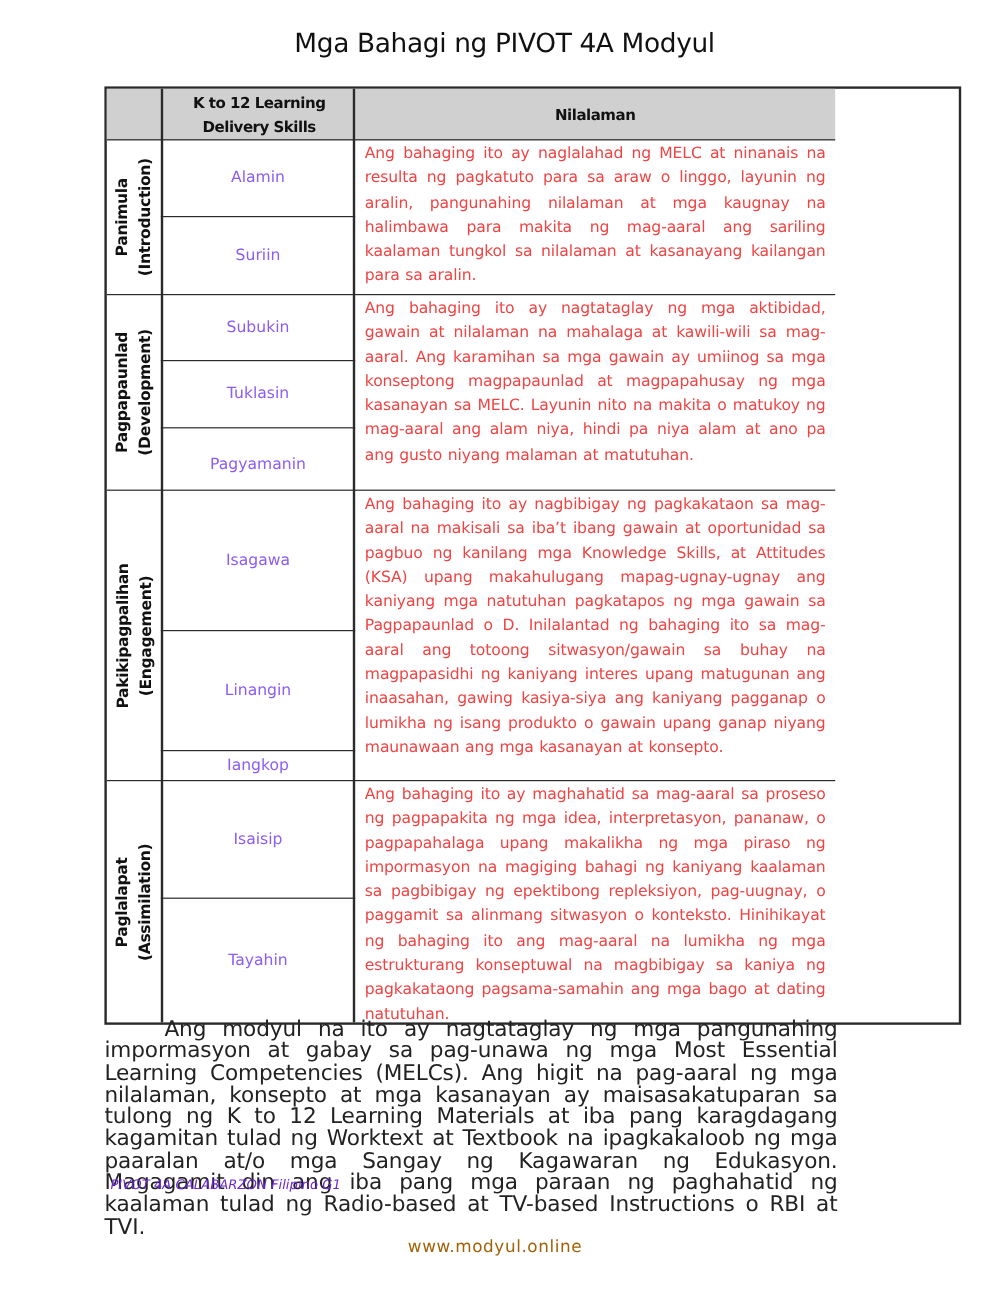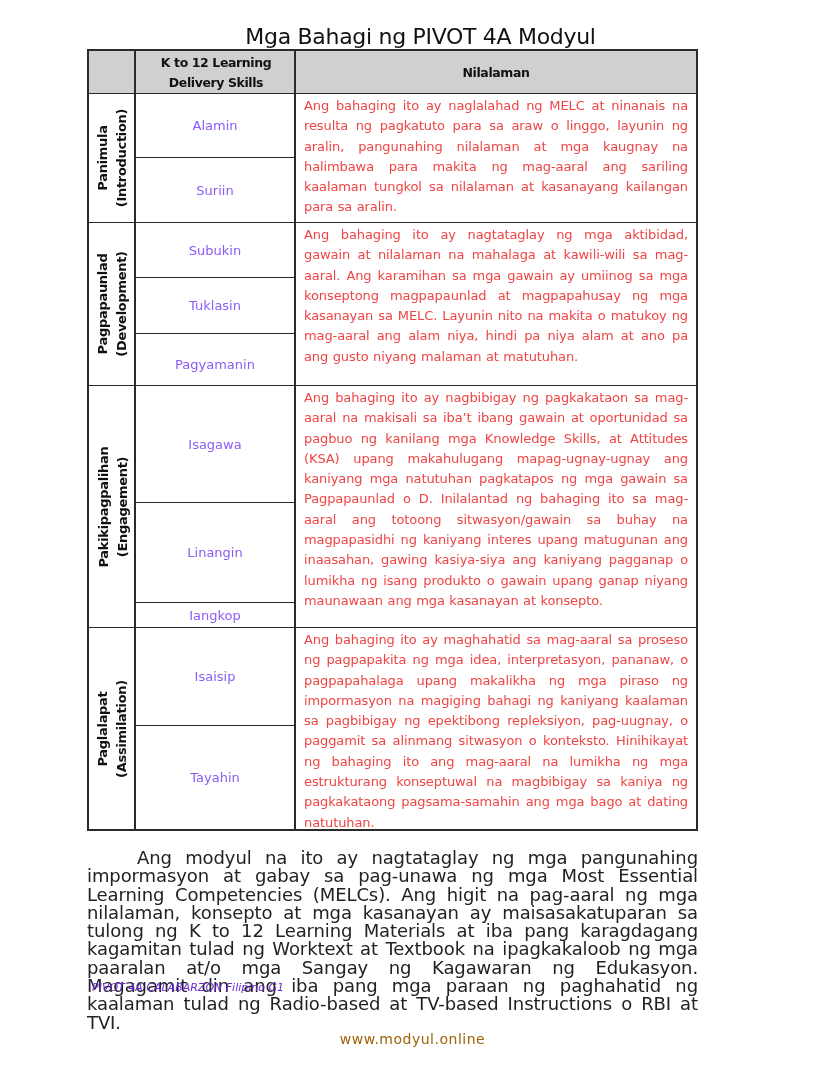--- a/index.html
+++ b/index.html
@@ -7,7 +7,7 @@
          font-family: "DejaVu Sans", sans-serif; color: #1a1a1a; }
   .title { position: absolute; left: 0; top: 24px; width: 785px; text-align: center;
            font-size: 22px; font-weight: normal; color: #111; letter-spacing: -0.3px; margin-left: 28px; }
-  .tbl { position: absolute; left: 87px; top: 49px; width: 611px; height: 782px;
+  .tbl { position: absolute; left: 87px; top: 72px; width: 714px; height: 782px;
          border: 2px solid #2a2a2a; box-sizing: border-box; }
   .cell { position: absolute; box-sizing: border-box; }
   .hdr { background: #d0d0d0; }

